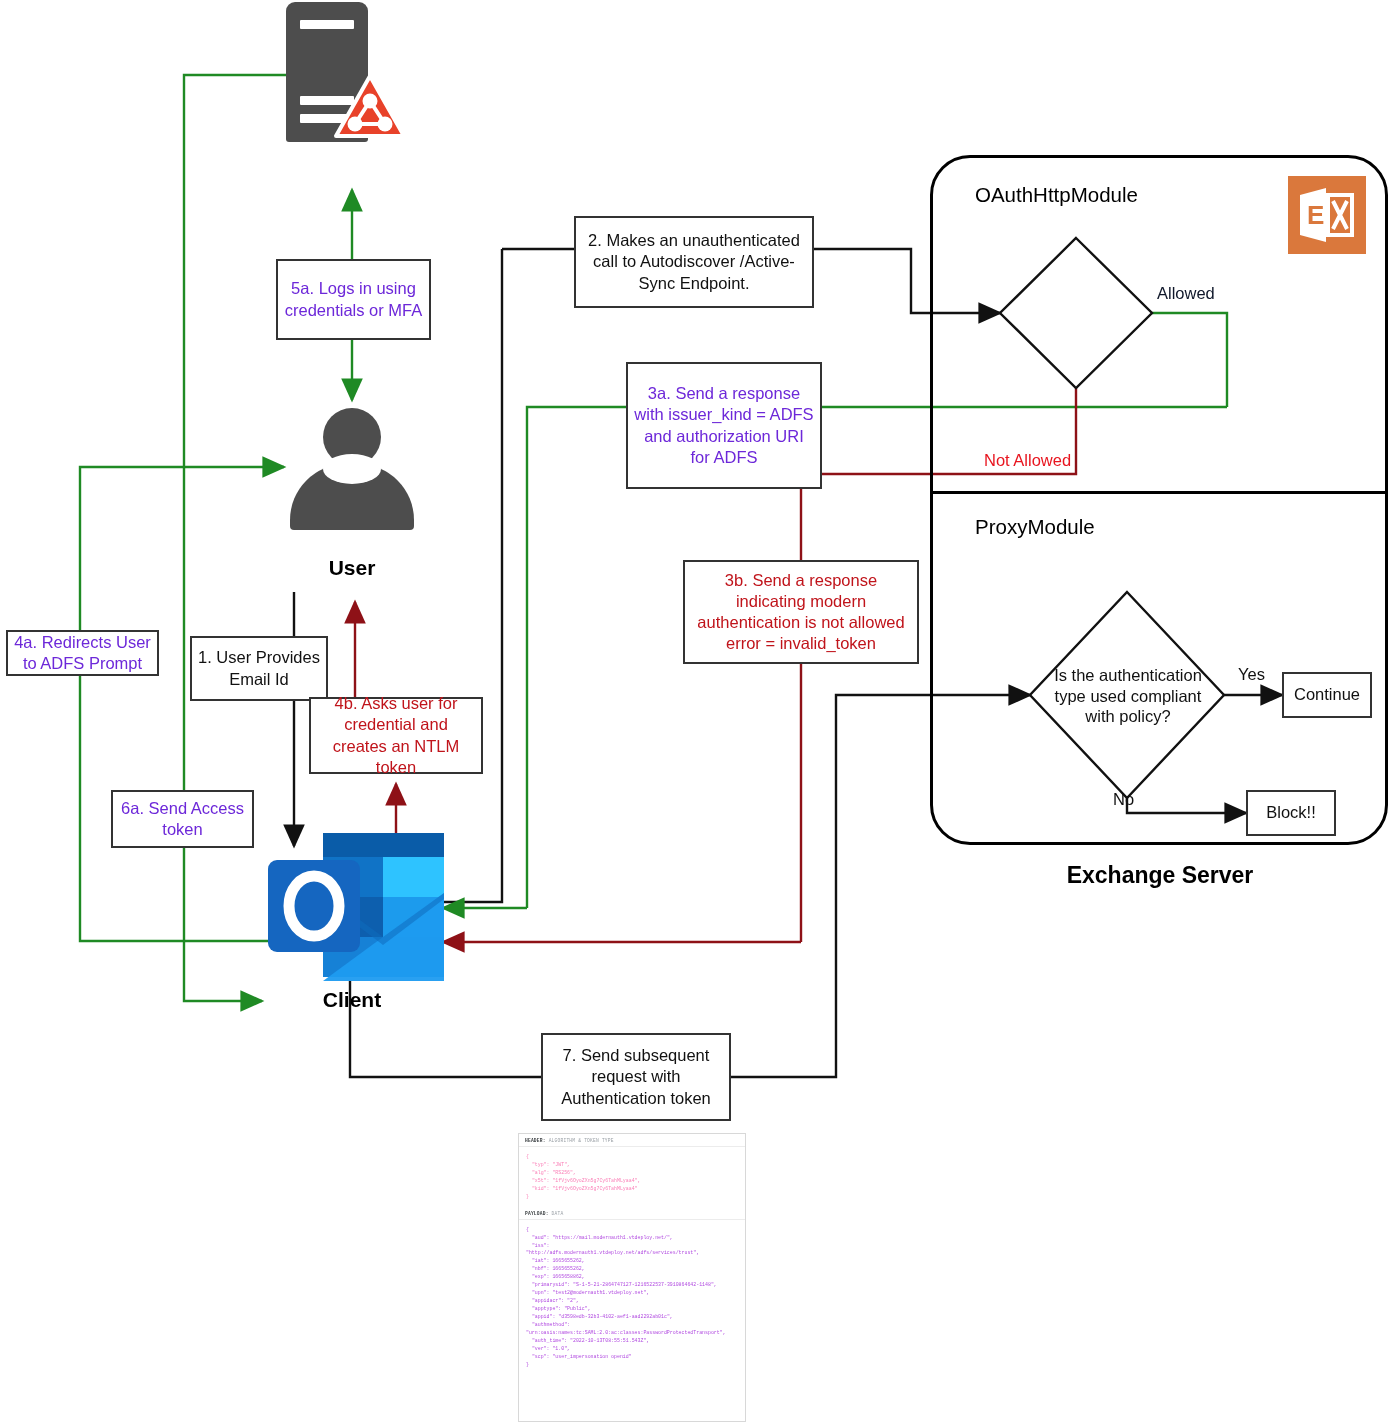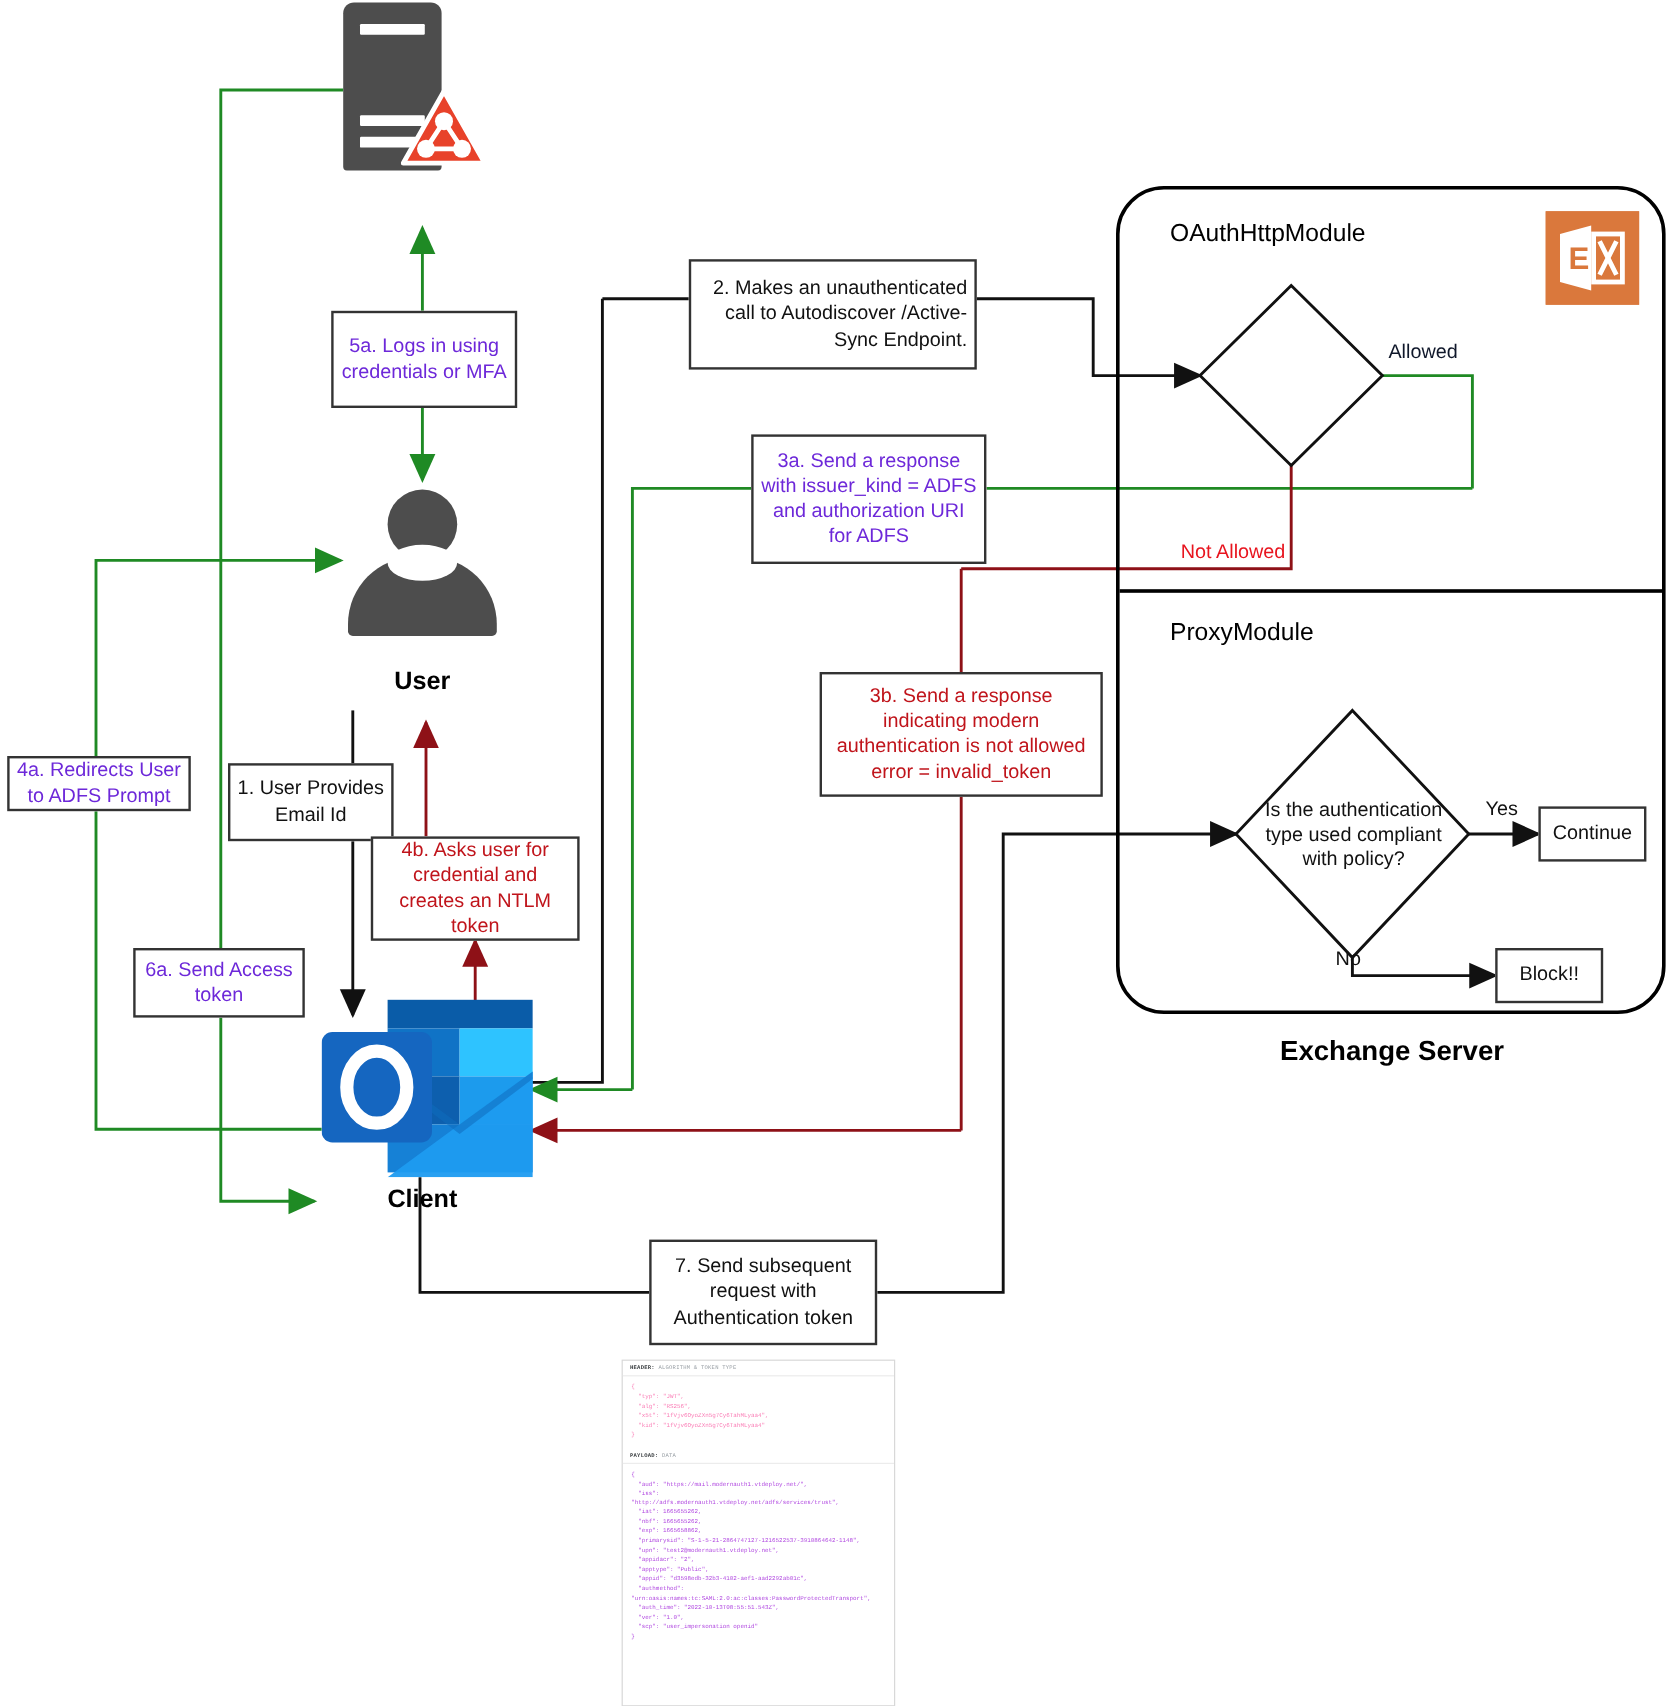--- a/index.html
+++ b/index.html
@@ -185,7 +185,7 @@
 
   <div class="nodebox black" style="left:190px;top:636px;width:138px;height:65px;">1. User Provides Email Id</div>
 
-  <div class="nodebox black" style="left:574px;top:216px;width:240px;height:92px;text-align:right;">2. Makes an unauthenticated call to Autodiscover /Active-Sync Endpoint.</div>
+  <div class="nodebox black" style="left:574px;top:216px;width:240px;height:92px;">2. Makes an unauthenticated call to Autodiscover /Active-Sync Endpoint.</div>
 
   <div class="nodebox green" style="left:626px;top:362px;width:196px;height:108px;">3a. Send a response with issuer_kind = ADFS and authorization URI for ADFS</div>
 

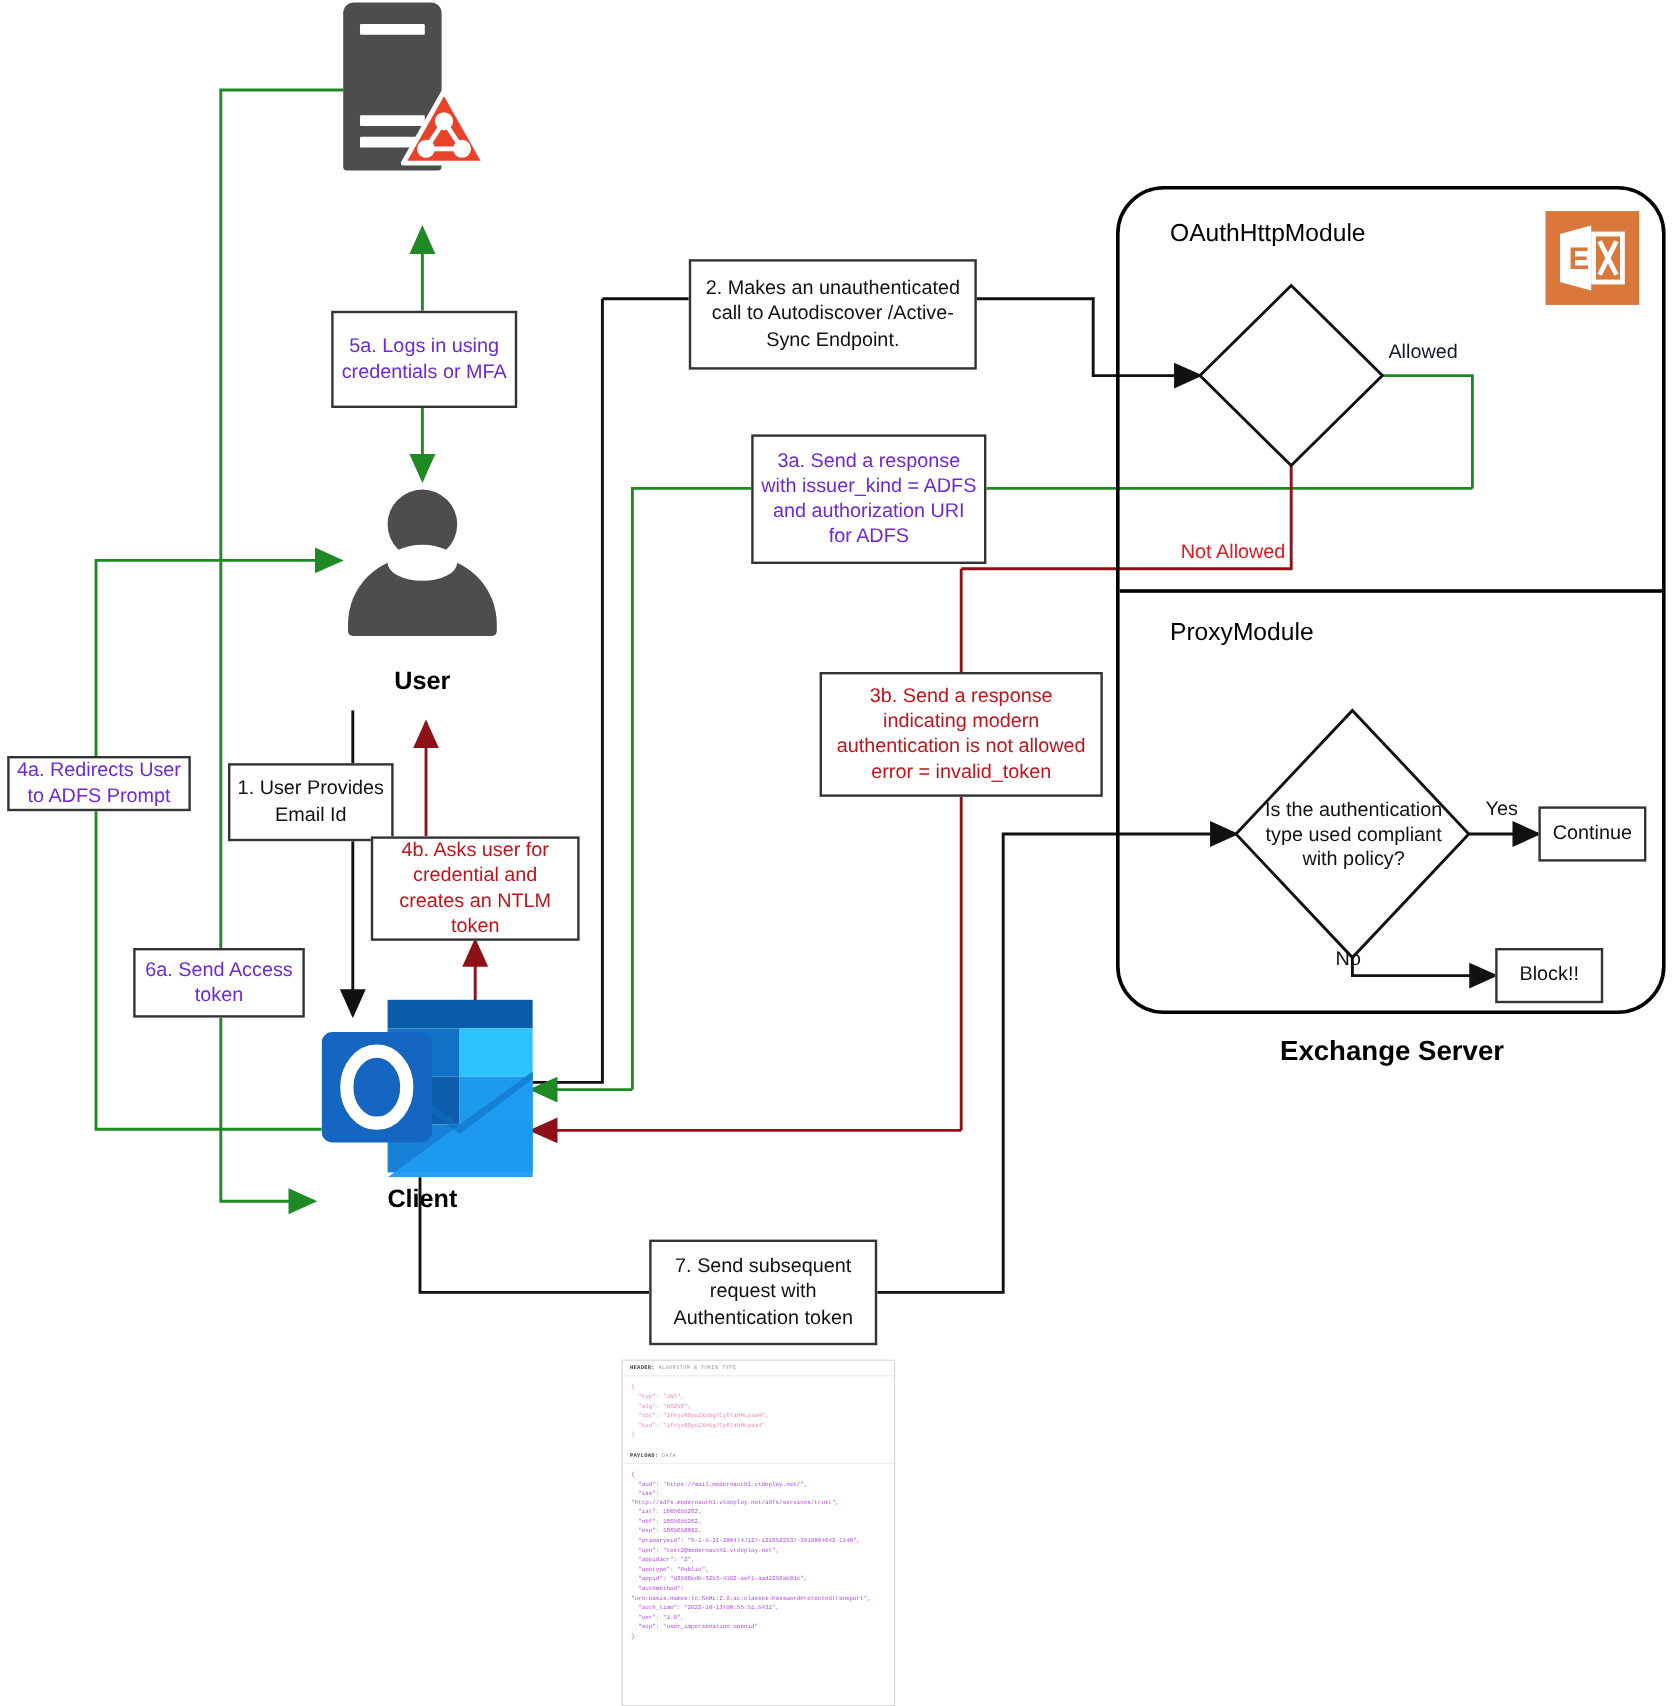--- a/index.html
+++ b/index.html
@@ -187,7 +187,7 @@
 
   <div class="nodebox black" style="left:574px;top:216px;width:240px;height:92px;">2. Makes an unauthenticated call to Autodiscover /Active-Sync Endpoint.</div>
 
-  <div class="nodebox green" style="left:626px;top:362px;width:196px;height:108px;">3a. Send a response with issuer_kind = ADFS and authorization URI for ADFS</div>
+  <div class="nodebox green" style="left:626px;top:362px;width:196px;height:127px;">3a. Send a response with issuer_kind = ADFS and authorization URI for ADFS</div>
 
   <div class="nodebox red" style="left:683px;top:560px;width:236px;height:104px;">3b. Send a response indicating modern authentication is not allowed error = invalid_token</div>
 

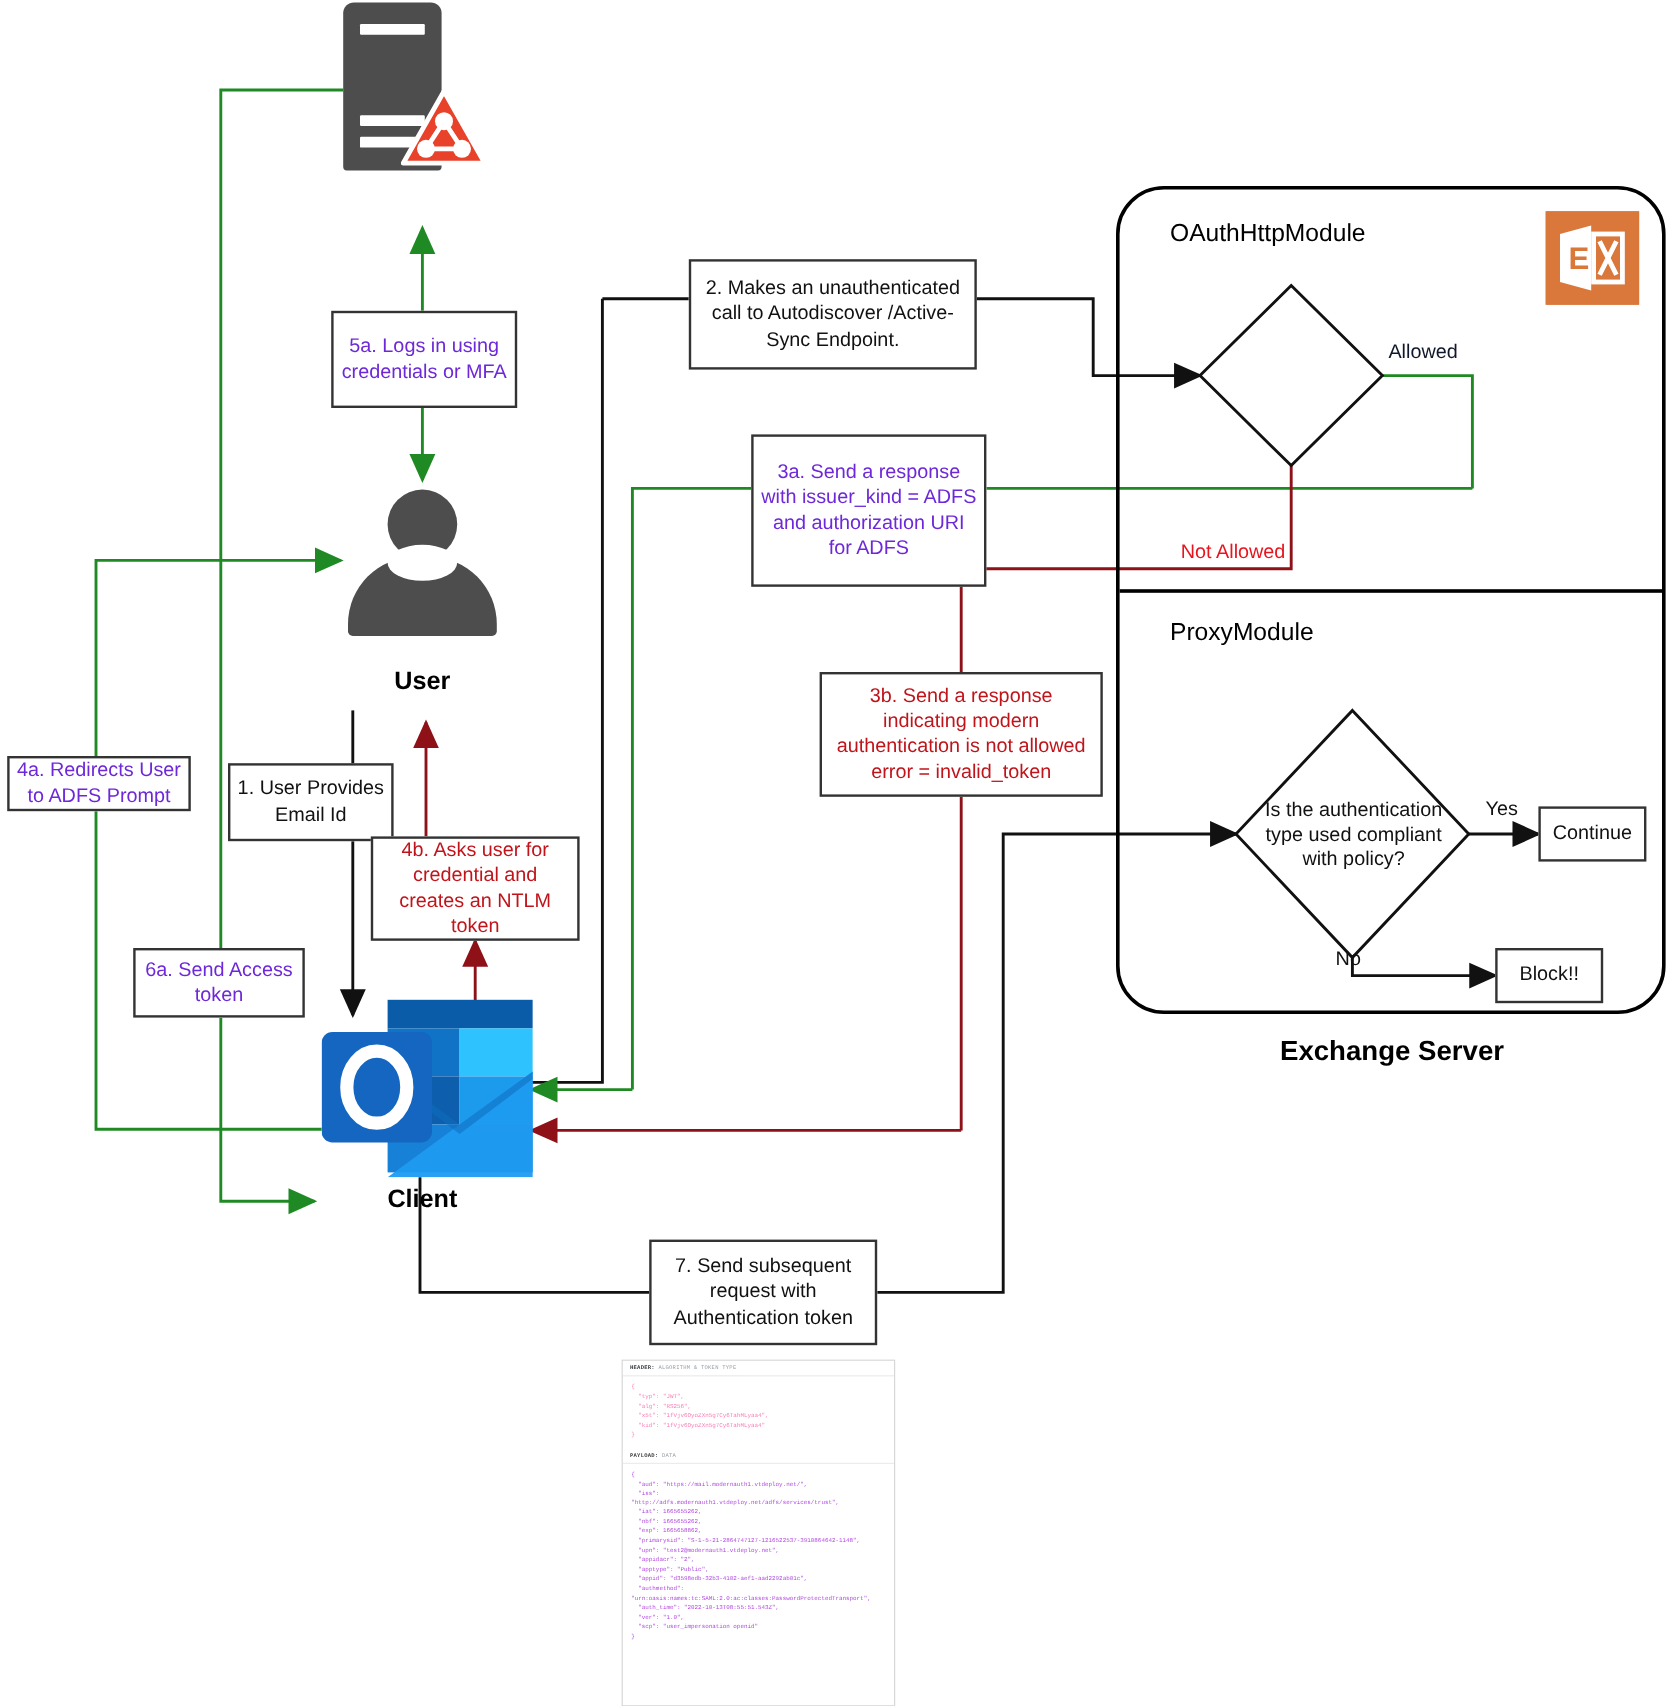--- a/index.html
+++ b/index.html
@@ -193,7 +193,7 @@
 
   <div class="nodebox green" style="left:6px;top:630px;width:153px;height:46px;">4a. Redirects User to ADFS Prompt</div>
 
-  <div class="nodebox red" style="left:309px;top:697px;width:174px;height:87px;">4b. Asks user for credential and creates an NTLM token</div>
+  <div class="nodebox red" style="left:309px;top:697px;width:174px;height:77px;">4b. Asks user for credential and creates an NTLM token</div>
 
   <div class="nodebox green" style="left:276px;top:259px;width:155px;height:81px;">5a. Logs in using credentials or MFA</div>
 

